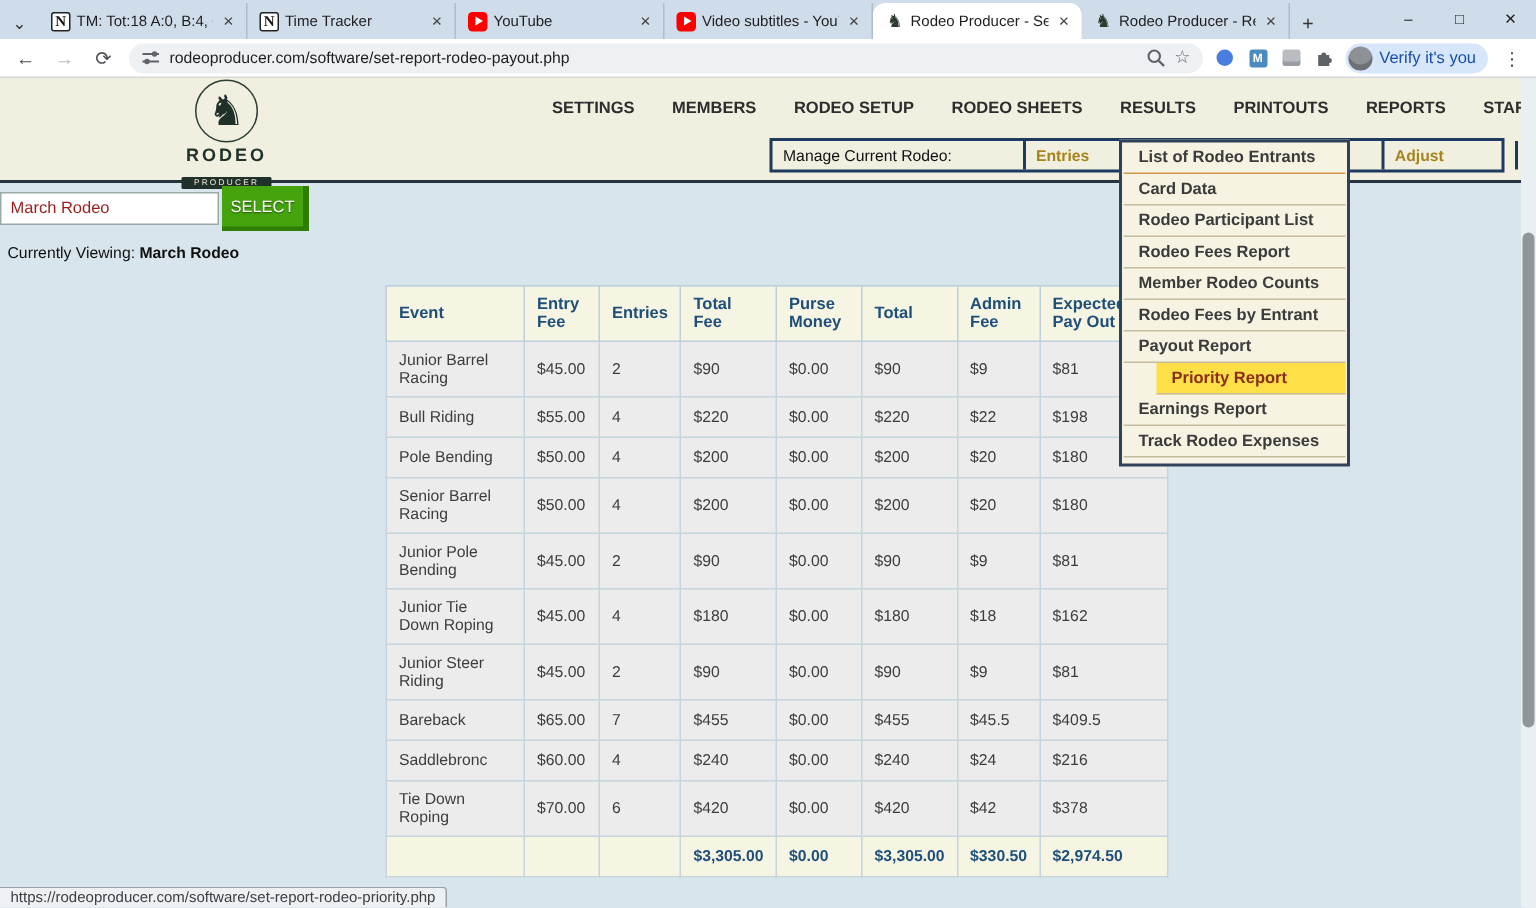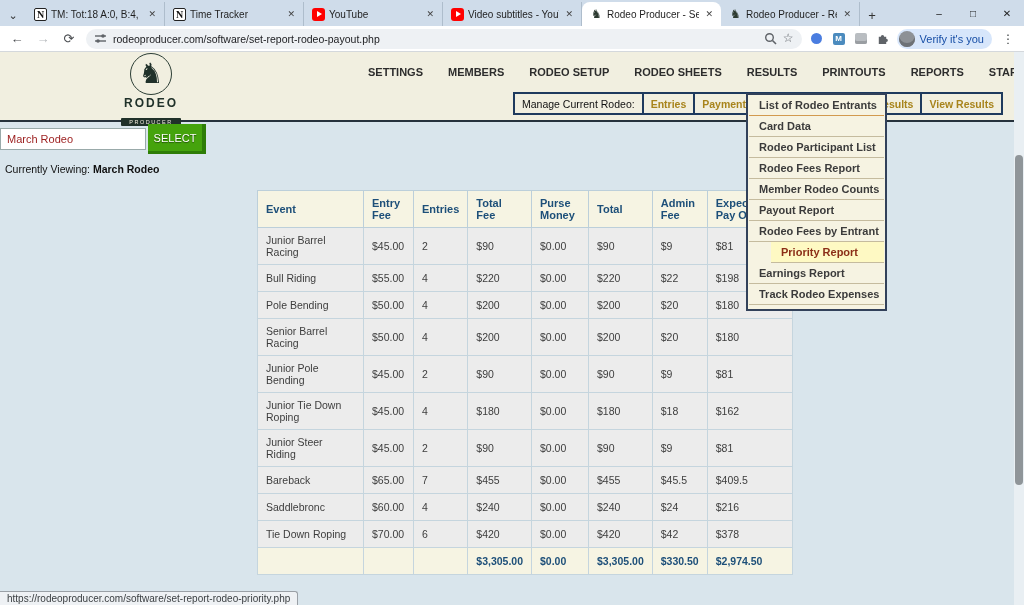--- a/index.html
+++ b/index.html
@@ -66,7 +66,7 @@
   .mainnav .nav-item { font-size:11px; font-weight:bold; color:#2d2d2d; white-space:nowrap; }
 
   .manage-bar { position:absolute; right:11px; top:40px; height:23px; width:490px;
-                border:2px solid #1e3a5e; display:flex; align-items:stretch; }
+                border:2px solid #1e3a5e; display:flex; align-items:stretch;gap:40px; }
   .manage-label { font-size:10.5px; color:#111; display:flex; align-items:center; padding:0 7px; white-space:nowrap; }
   .mbtn { font-size:10.5px; font-weight:bold; color:#a8841c; display:flex; align-items:center;
           padding:0 7px; border-left:2px solid #1e3a5e; white-space:nowrap; }

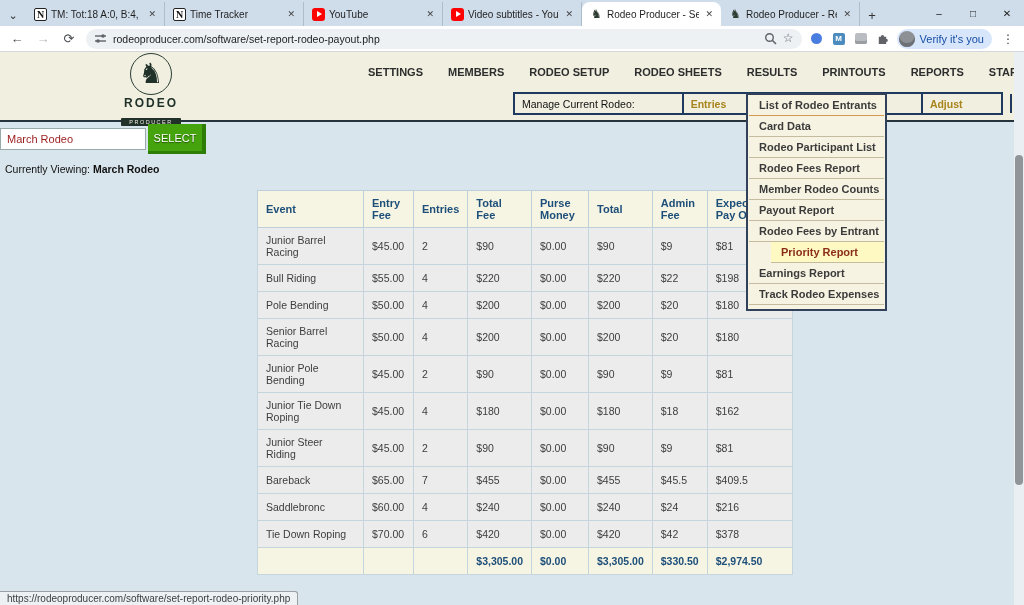--- a/index.html
+++ b/index.html
@@ -93,7 +93,7 @@
   .c4{width:57px;} .c5{width:50px;} .c6{width:55px;} .c7{width:85px;}
 
   
-  .reports-menu { position:absolute; left:746px; top:41px; width:141px; background:#f6f3e2;
+  .reports-menu { position:absolute; left:746px; top:41px; width:154px; background:#f6f3e2;
                   border:2px solid #32415a; z-index:50; padding-bottom:4px; }
   .menu-item { font-size:11px; font-weight:bold; color:#3b3b3b; padding:4px 4px 3px 10px;
                line-height:13px; border-bottom:1px solid #c5bb9e; margin:0 1px; }

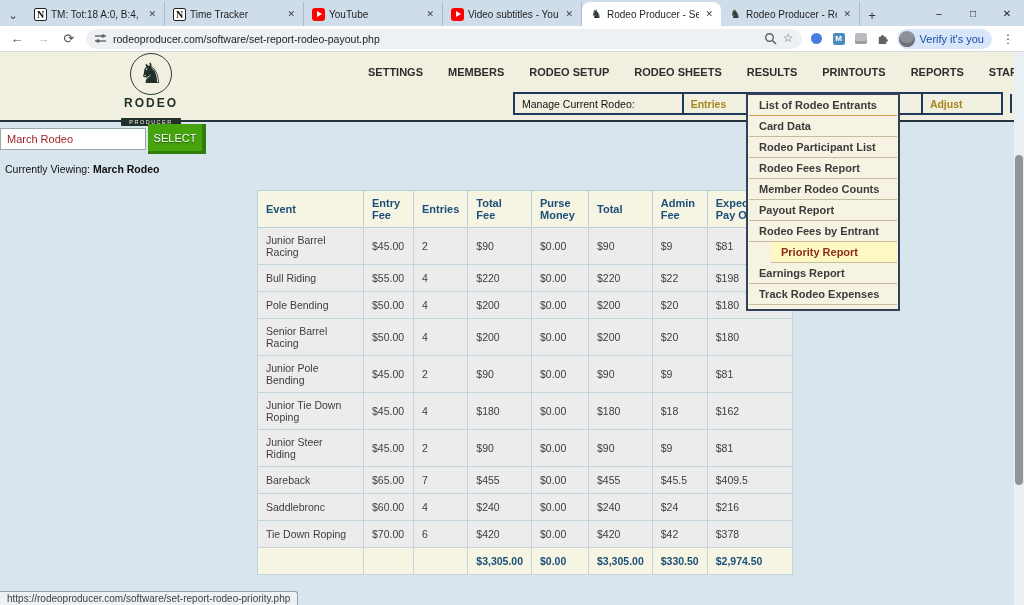--- a/index.html
+++ b/index.html
@@ -89,7 +89,7 @@
   .payout-table td { background:#ececec; color:#3d3d3d; font-size:10.5px; text-align:left;
                      padding:6px 8px; border:1px solid #c5d5de; height:27px; }
   .payout-table tr.totals td { background:#f6f4e3; color:#1d4f79; font-weight:bold; }
-  .c0{width:106px;} .c1{width:50px;} .c2{width:50px;} .c3{width:53px;}
+  .c0{width:92px;} .c1{width:50px;} .c2{width:50px;} .c3{width:53px;}
   .c4{width:57px;} .c5{width:50px;} .c6{width:55px;} .c7{width:85px;}
 
   

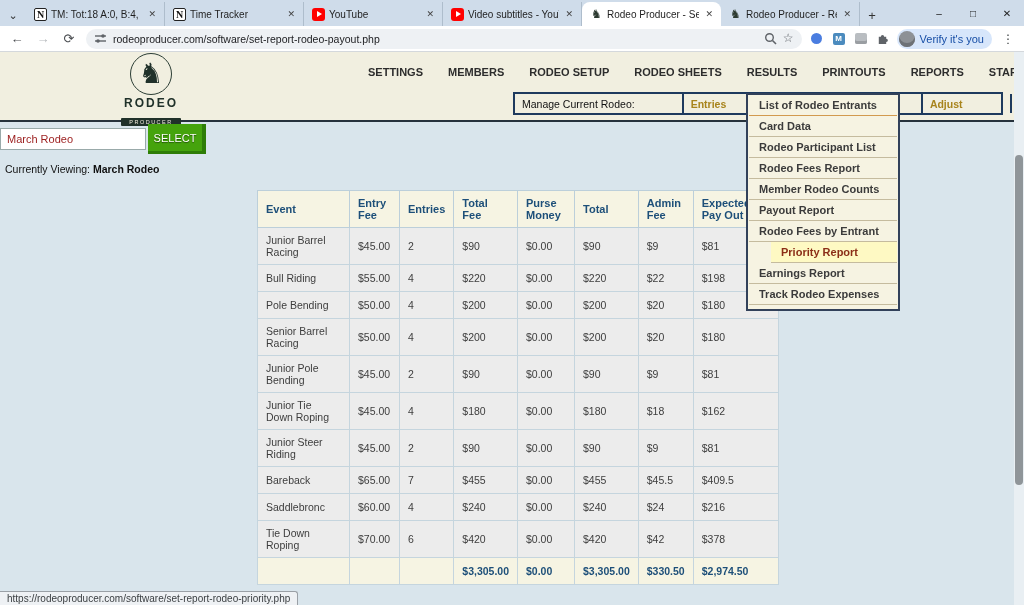--- a/index.html
+++ b/index.html
@@ -373,8 +373,8 @@
         <div class="menu-item">Rodeo Participant List</div>
         <div class="menu-item">Rodeo Fees Report</div>
         <div class="menu-item">Member Rodeo Counts</div>
+        <div class="menu-item">Rodeo Fees by Entrant</div>
         <div class="menu-item">Payout Report</div>
-        <div class="menu-item">Rodeo Fees by Entrant</div>
         <div class="menu-item hl">Priority Report</div>
         <div class="menu-item">Earnings Report</div>
         <div class="menu-item">Track Rodeo Expenses</div>

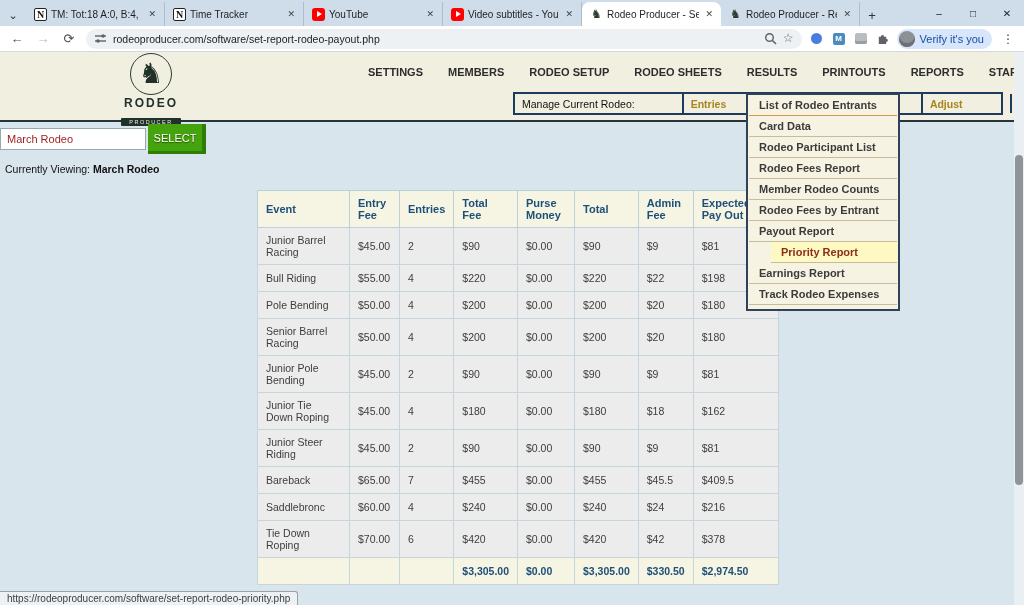--- a/index.html
+++ b/index.html
@@ -98,7 +98,7 @@
   .menu-item { font-size:11px; font-weight:bold; color:#3b3b3b; padding:4px 4px 3px 10px;
                line-height:13px; border-bottom:1px solid #c5bb9e; margin:0 1px; }
   .menu-item.first-sep { border-bottom:1px solid #d29a4f; }
-  .menu-item.hl { background:#fef9c3; color:#8b2e17;margin-left:23px; }
+  .menu-item.hl { background:#fde047; color:#8b2e17;margin-left:23px; }
   .menu-item:last-child { border-bottom:1px solid #c5bb9e; }
 
   

